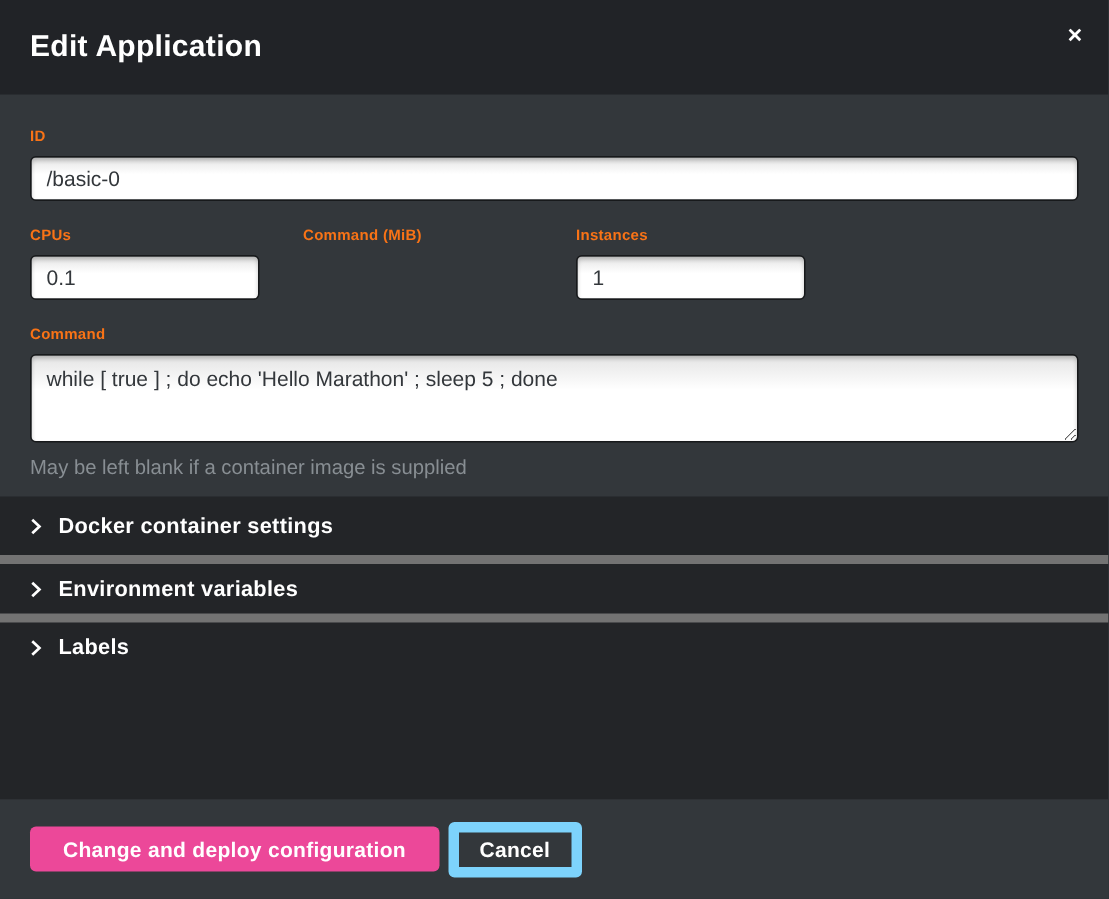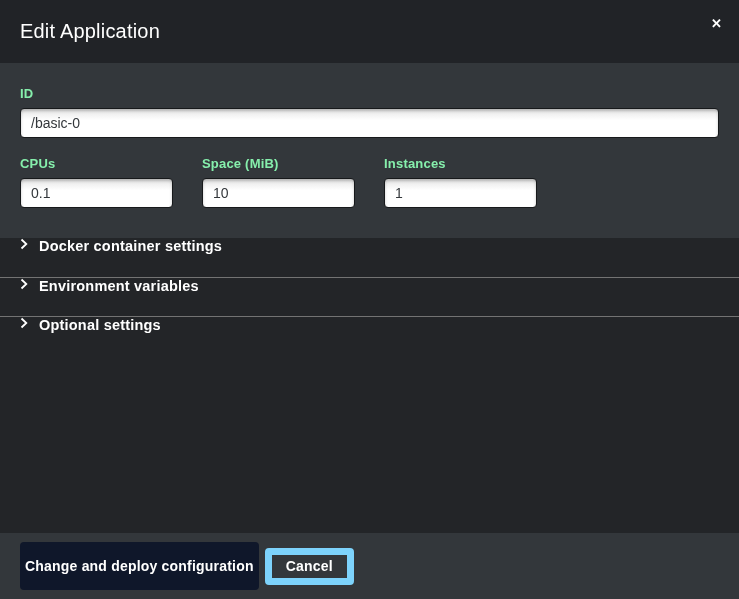--- a/index.html
+++ b/index.html
@@ -24,7 +24,7 @@
   }
   .modal-title {
     font-size: 20px;
-    font-weight: 400;
+    font-weight: 700;
     color: #ffffff;
     letter-spacing: 0.2px;
   }

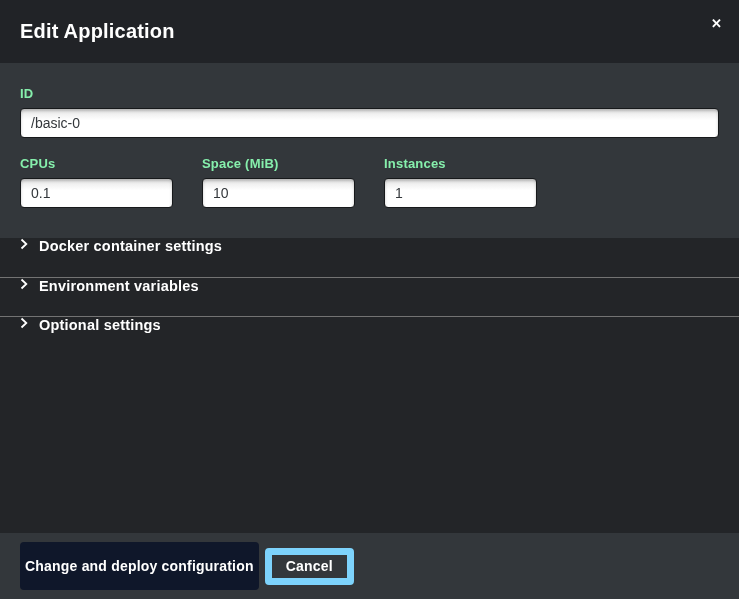--- a/index.html
+++ b/index.html
@@ -49,9 +49,9 @@
   .field-group { margin-bottom: 18px; }
   .field-label {
     display: block;
-    font-size: 13px;
-    font-weight: 700;
-    color: #86efac;
+    font-size: 10px;
+    font-weight: 700;
+    color: #f97316;
     margin-bottom: 7px;
     letter-spacing: 0.2px;
   }

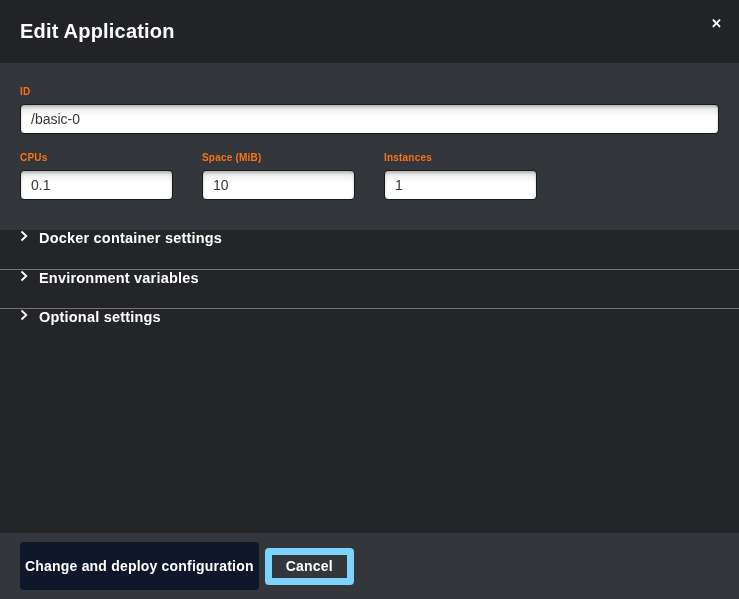--- a/index.html
+++ b/index.html
@@ -170,7 +170,7 @@
         <input class="text-input" type="text" value="0.1" style="">
       </div>
       <div class="field-group">
-        <label class="field-label">Space (MiB)</label>
+        <label class="field-label">Command (MiB)</label>
         <input class="text-input" type="text" value="10" style="">
       </div>
       <div class="field-group">

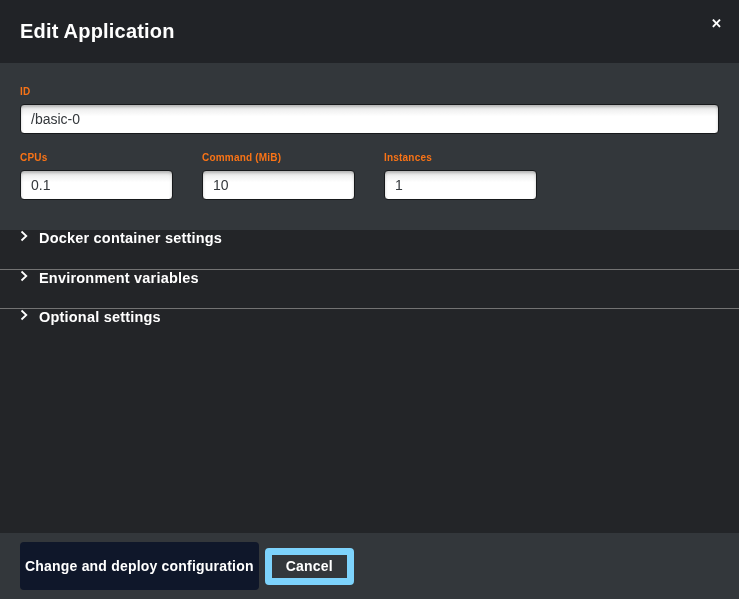--- a/index.html
+++ b/index.html
@@ -171,7 +171,6 @@
       </div>
       <div class="field-group">
         <label class="field-label">Command (MiB)</label>
-        <input class="text-input" type="text" value="10" style="">
       </div>
       <div class="field-group">
         <label class="field-label">Instances</label>

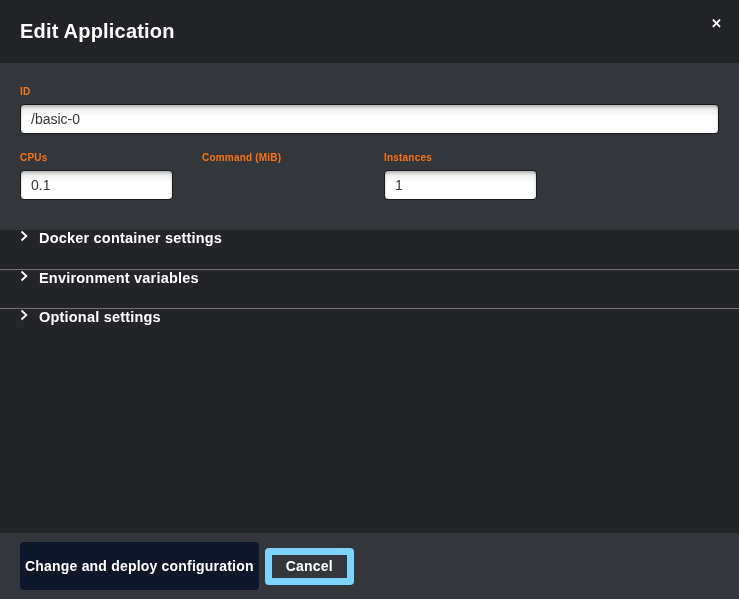--- a/index.html
+++ b/index.html
@@ -178,6 +178,11 @@
       </div>
     </div>
 
+    <div class="field-group" style="margin-bottom:0;">
+      <label class="field-label">Command</label>
+      <textarea class="text-input" style="">while [ true ] ; do echo 'Hello Marathon' ; sleep 5 ; done</textarea>
+      <div class="help-text">May be left blank if a container image is supplied</div>
+    </div>
 
   </div>
 

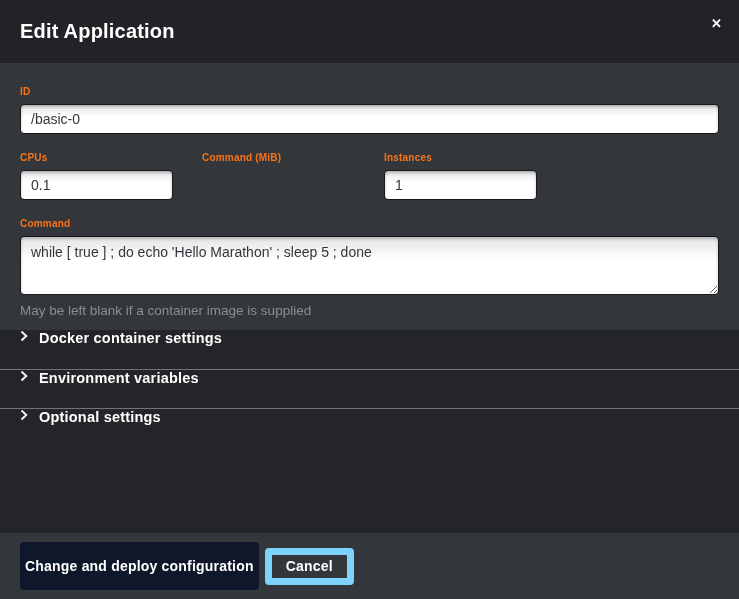--- a/index.html
+++ b/index.html
@@ -95,6 +95,7 @@
   .accordion-row {
     height: 39px;
     display: flex;
+    align-items: center;
     padding: 0 20px;
     cursor: pointer;
   }

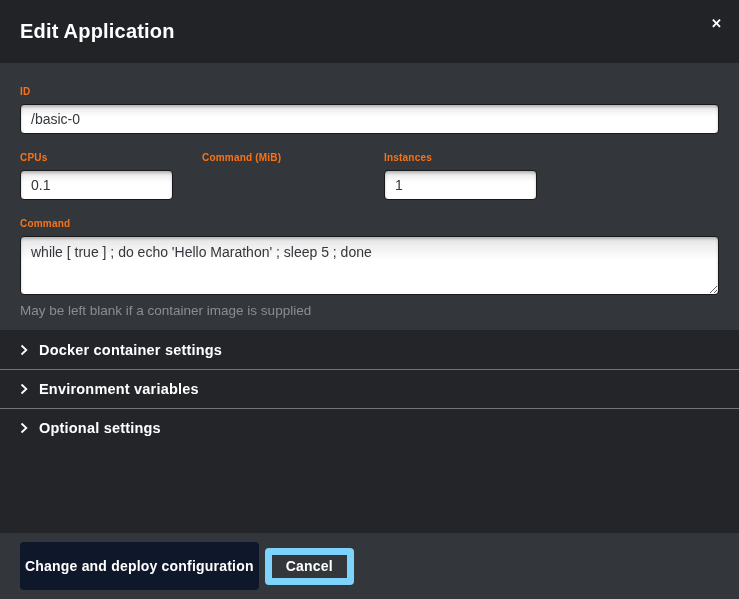--- a/index.html
+++ b/index.html
@@ -99,7 +99,7 @@
     padding: 0 20px;
     cursor: pointer;
   }
-  .accordion-row + .accordion-row { border-top: 1px solid #737373; }
+  .accordion-row + .accordion-row { border-top: 6px solid #737373; }
   .chevron {
     width: 8px;
     height: 12px;

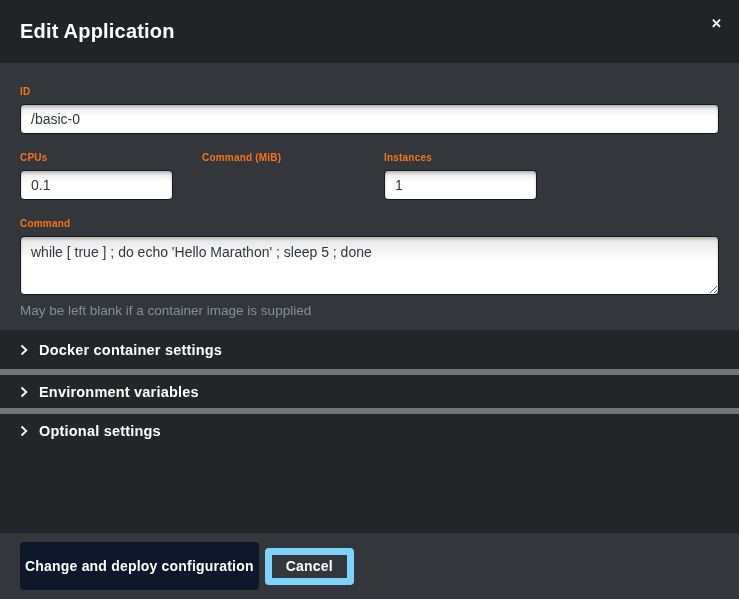--- a/index.html
+++ b/index.html
@@ -207,6 +207,14 @@
       <span class="accordion-label">Environment variables</span>
     </div>
 
+    <div class="accordion-row">
+      <span class="chevron">
+        <svg width="8" height="12" viewBox="0 0 8 12">
+            <path d="M1.5 1.5 L6.3 6 L1.5 10.5" stroke="#ffffff" stroke-width="1.8" fill="none"></path>
+          </svg>
+      </span>
+      <span class="accordion-label">Labels</span>
+    </div>
 
 
     <div class="accordion-row">

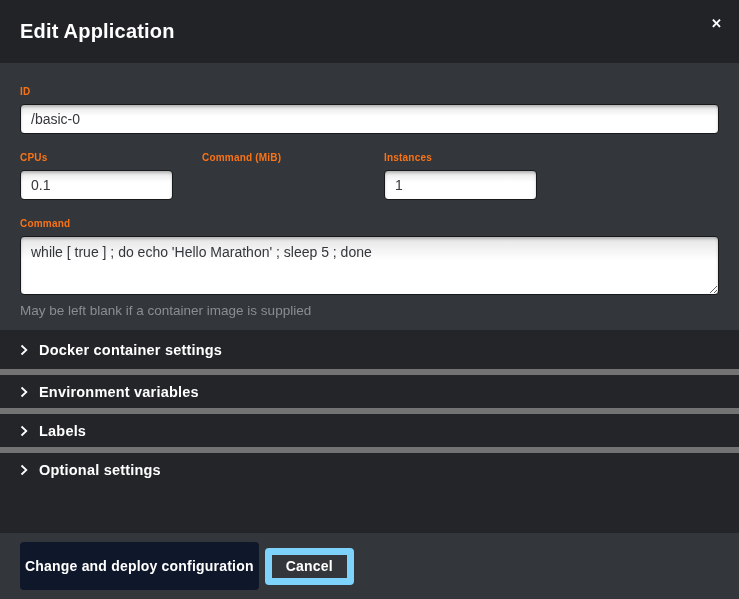--- a/index.html
+++ b/index.html
@@ -217,14 +217,6 @@
     </div>
 
 
-    <div class="accordion-row">
-      <span class="chevron">
-        <svg width="8" height="12" viewBox="0 0 8 12">
-            <path d="M1.5 1.5 L6.3 6 L1.5 10.5" stroke="#ffffff" stroke-width="1.8" fill="none"></path>
-          </svg>
-      </span>
-      <span class="accordion-label">Optional settings</span>
-    </div>
 
   </div>
 

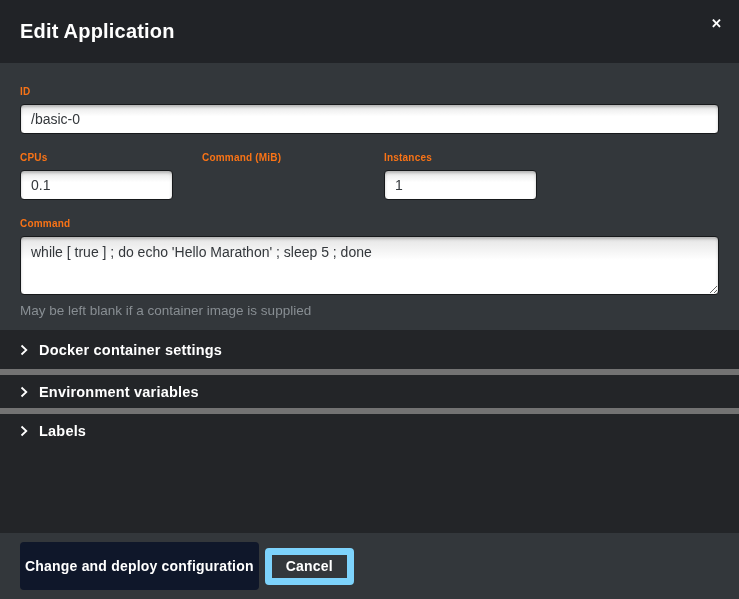--- a/index.html
+++ b/index.html
@@ -133,11 +133,11 @@
     letter-spacing: 0.2px;
   }
   .btn-primary {
-    background: #0f172a;
+    background: #ec4899;
     color: #ffffff;
     border: none;
-    height: 48px;
-    padding: 0 5px;
+    height: 30px;
+    padding: 0 22px;
   }
   .btn-cancel {
     background: transparent;

